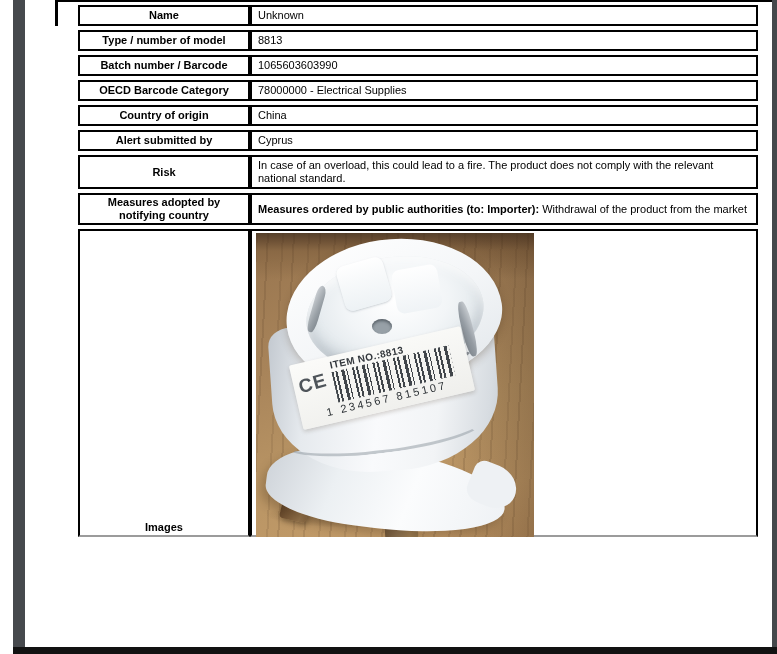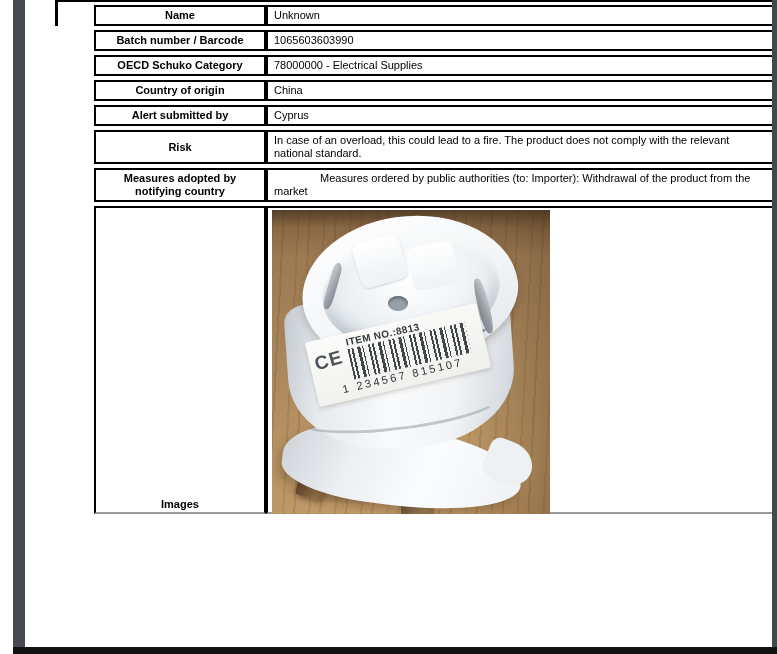--- a/index.html
+++ b/index.html
@@ -21,7 +21,7 @@
 
   
   table.doc-table {
-    position: absolute; left: 94px; top: 1px;
+    position: absolute; left: 78px; top: 1px;
     width: 680px; table-layout: fixed;
     border-collapse: separate; border-spacing: 0 4px;
     font-size: 11px; line-height: 13px; color: #000;

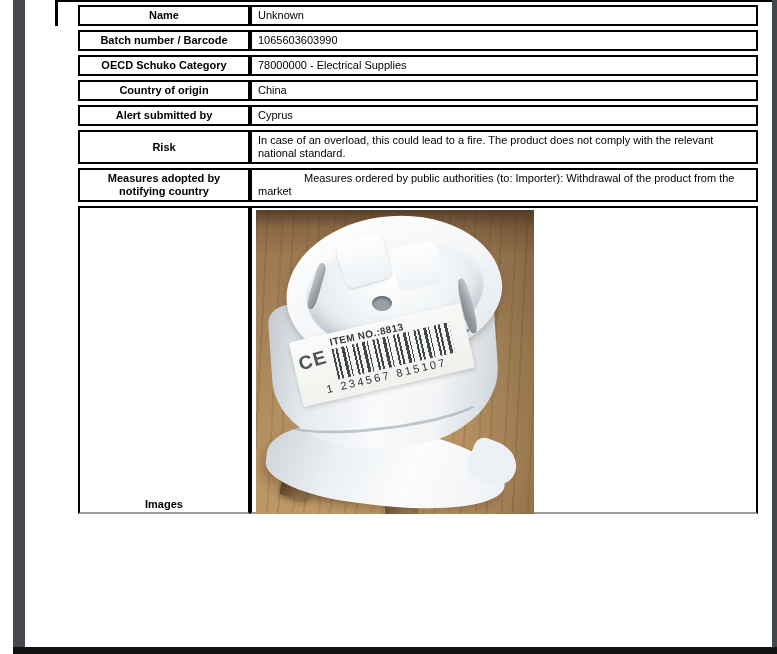--- a/index.html
+++ b/index.html
@@ -126,6 +126,10 @@
         <td class="val">Unknown</td>
       </tr>
       <tr class="single">
+        <td class="lbl">Type / number of model</td>
+        <td class="val">8813</td>
+      </tr>
+      <tr class="single">
         <td class="lbl">Batch number / Barcode</td>
         <td class="val">1065603603990</td>
       </tr>

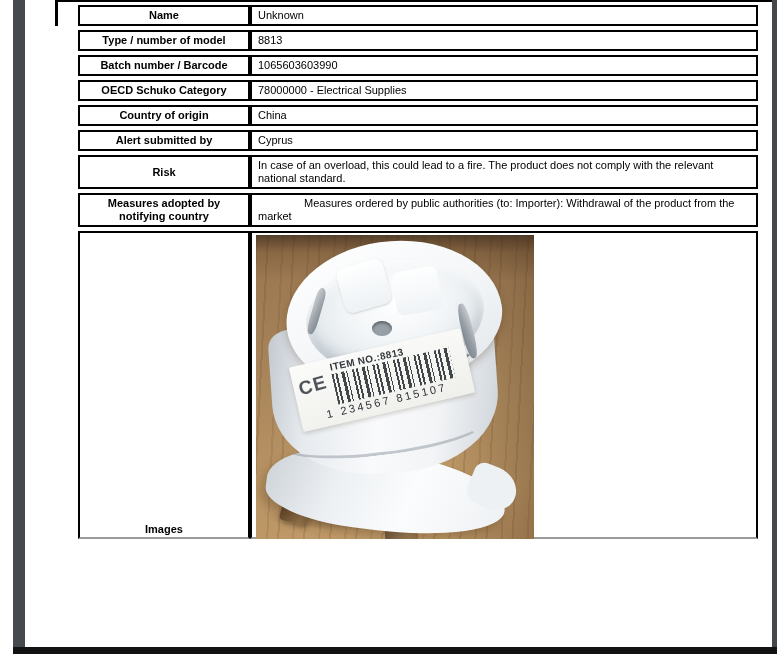--- a/index.html
+++ b/index.html
@@ -134,7 +134,7 @@
         <td class="val">1065603603990</td>
       </tr>
       <tr class="single">
-        <td class="lbl">OECD Schuko Category</td>
+        <td class="lbl">OECD Barcode Category</td>
         <td class="val">78000000 - Electrical Supplies</td>
       </tr>
       <tr class="single">

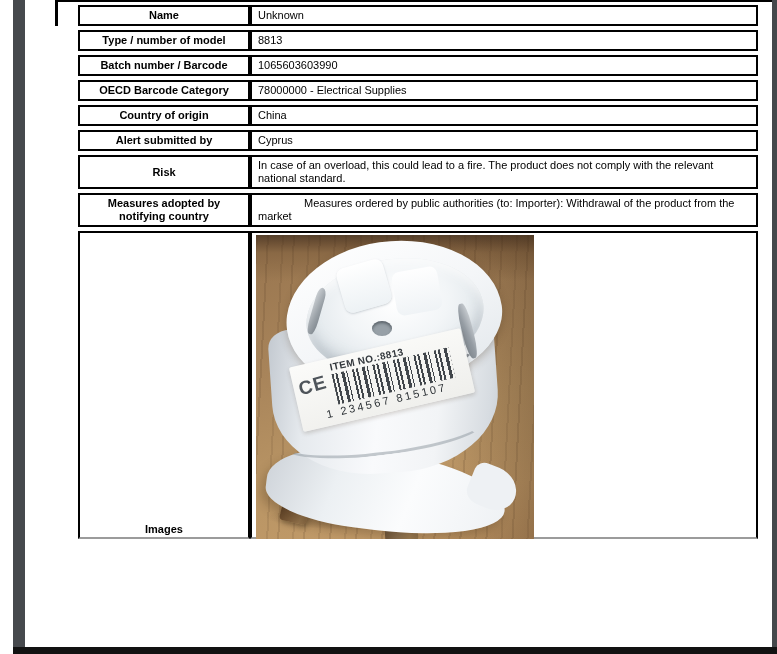--- a/index.html
+++ b/index.html
@@ -33,7 +33,7 @@
   }
   td.val { width: 508px; padding: 2px 6px; }
   tr.single td { height: 19px; }
-  td.val b { font-weight: normal; margin-left: 46px; }
+  td.val b { font-weight: bold; }
 
   tr.images-row td { border-bottom: 2px solid #9b9b9b; }
   td.images-lbl { vertical-align: bottom; height: 308px; margin-left: 48px; }

